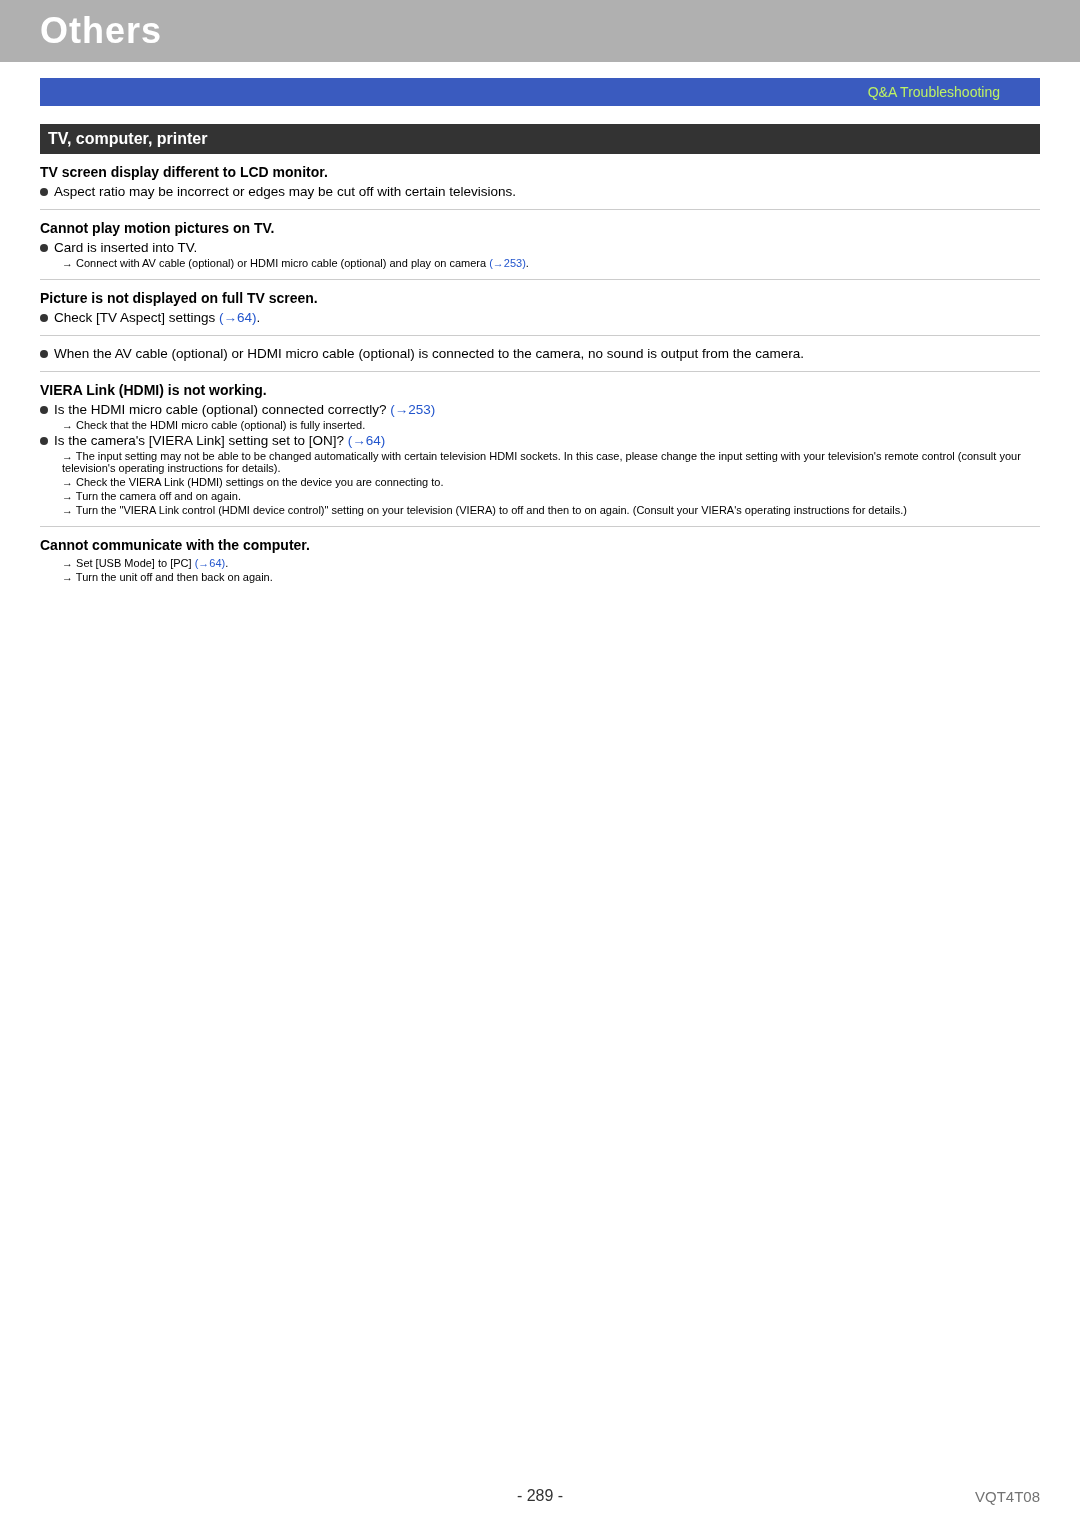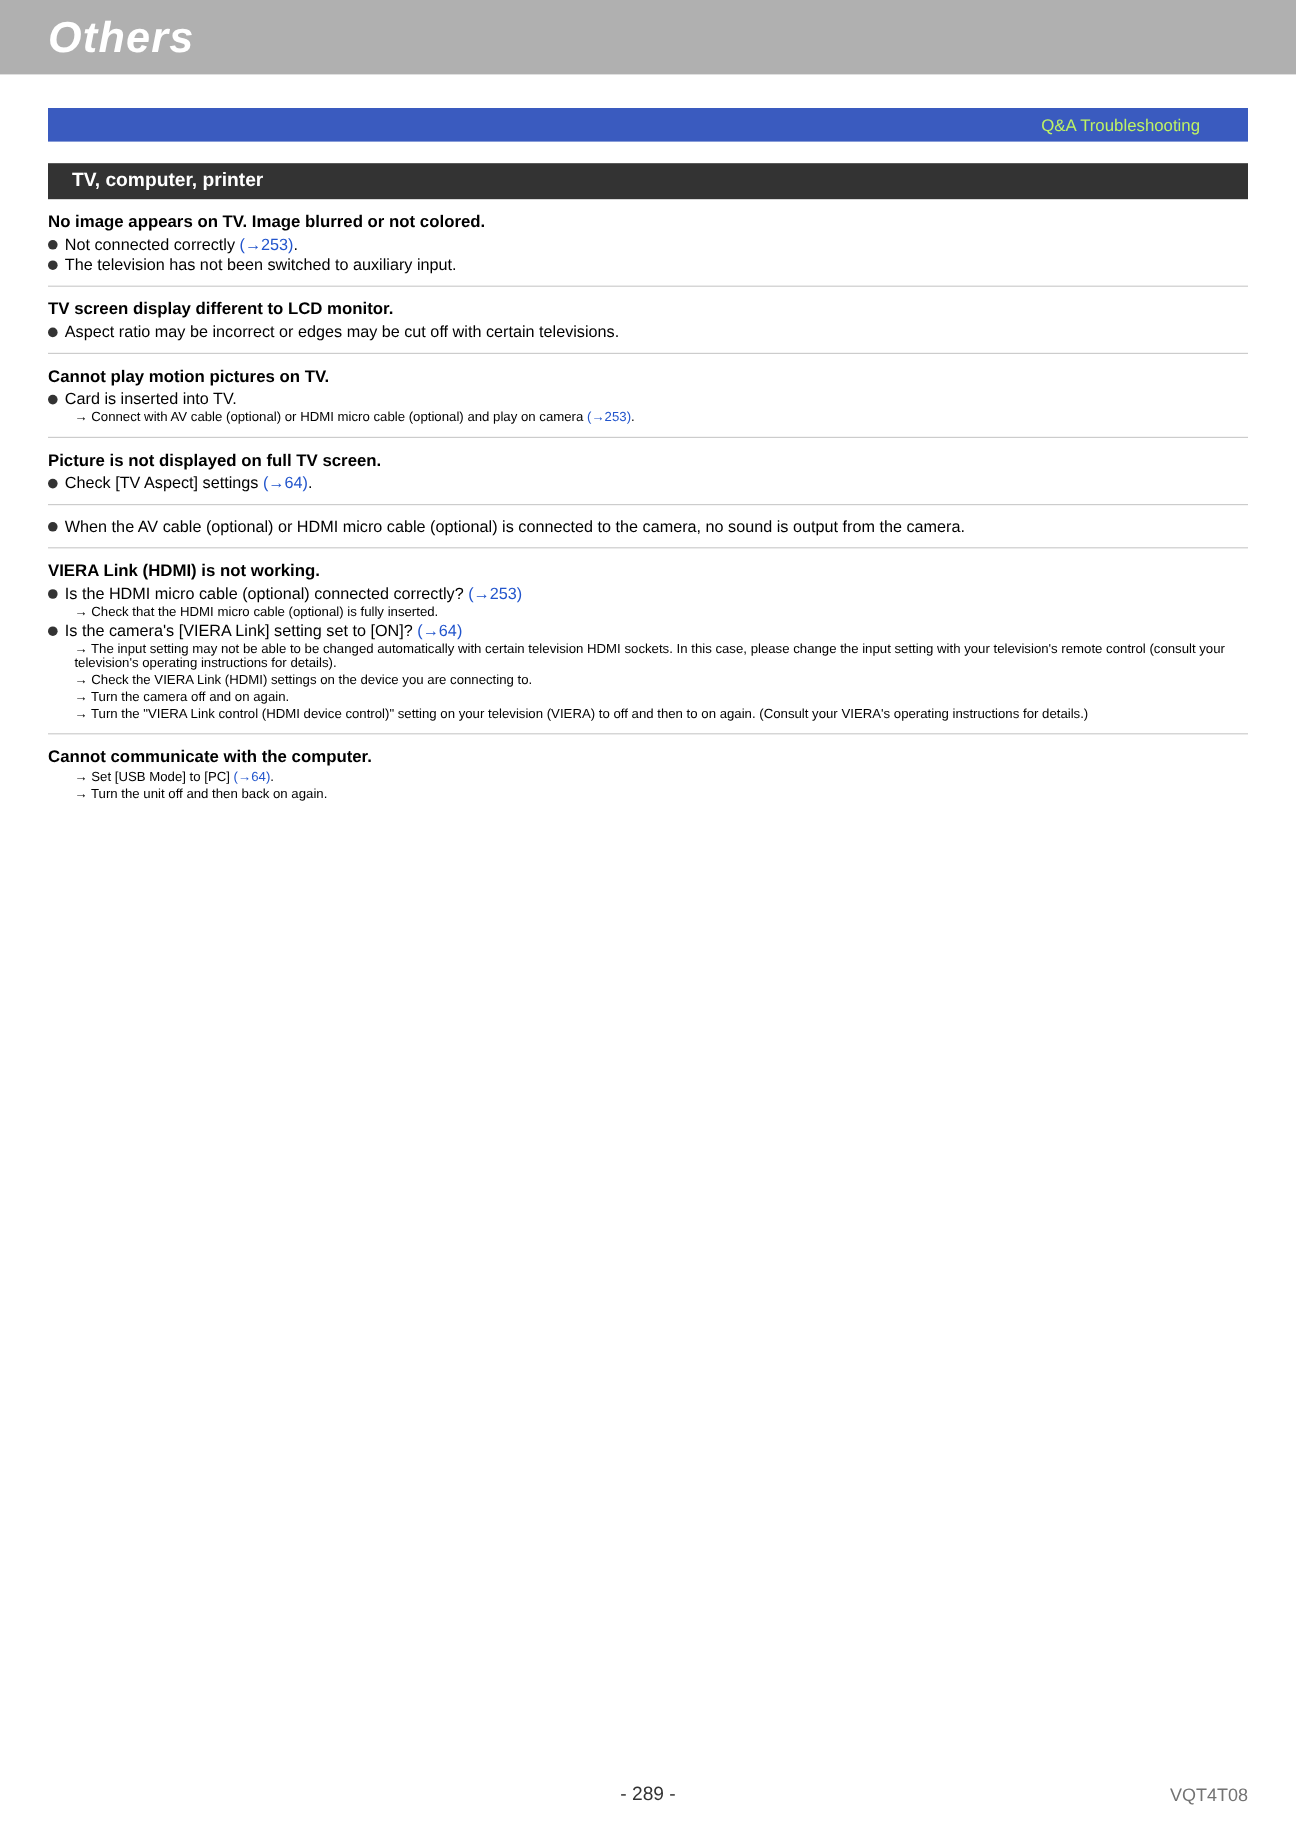--- a/index.html
+++ b/index.html
@@ -17,8 +17,7 @@
     .page-header {
       background: #b0b0b0;
       padding: 10px 40px 10px 40px;
-      margin-bottom: 28px;
-      font-style: italic;
+      margin-bottom: 16px;
     }
     .page-title {
       font-size: 36px;

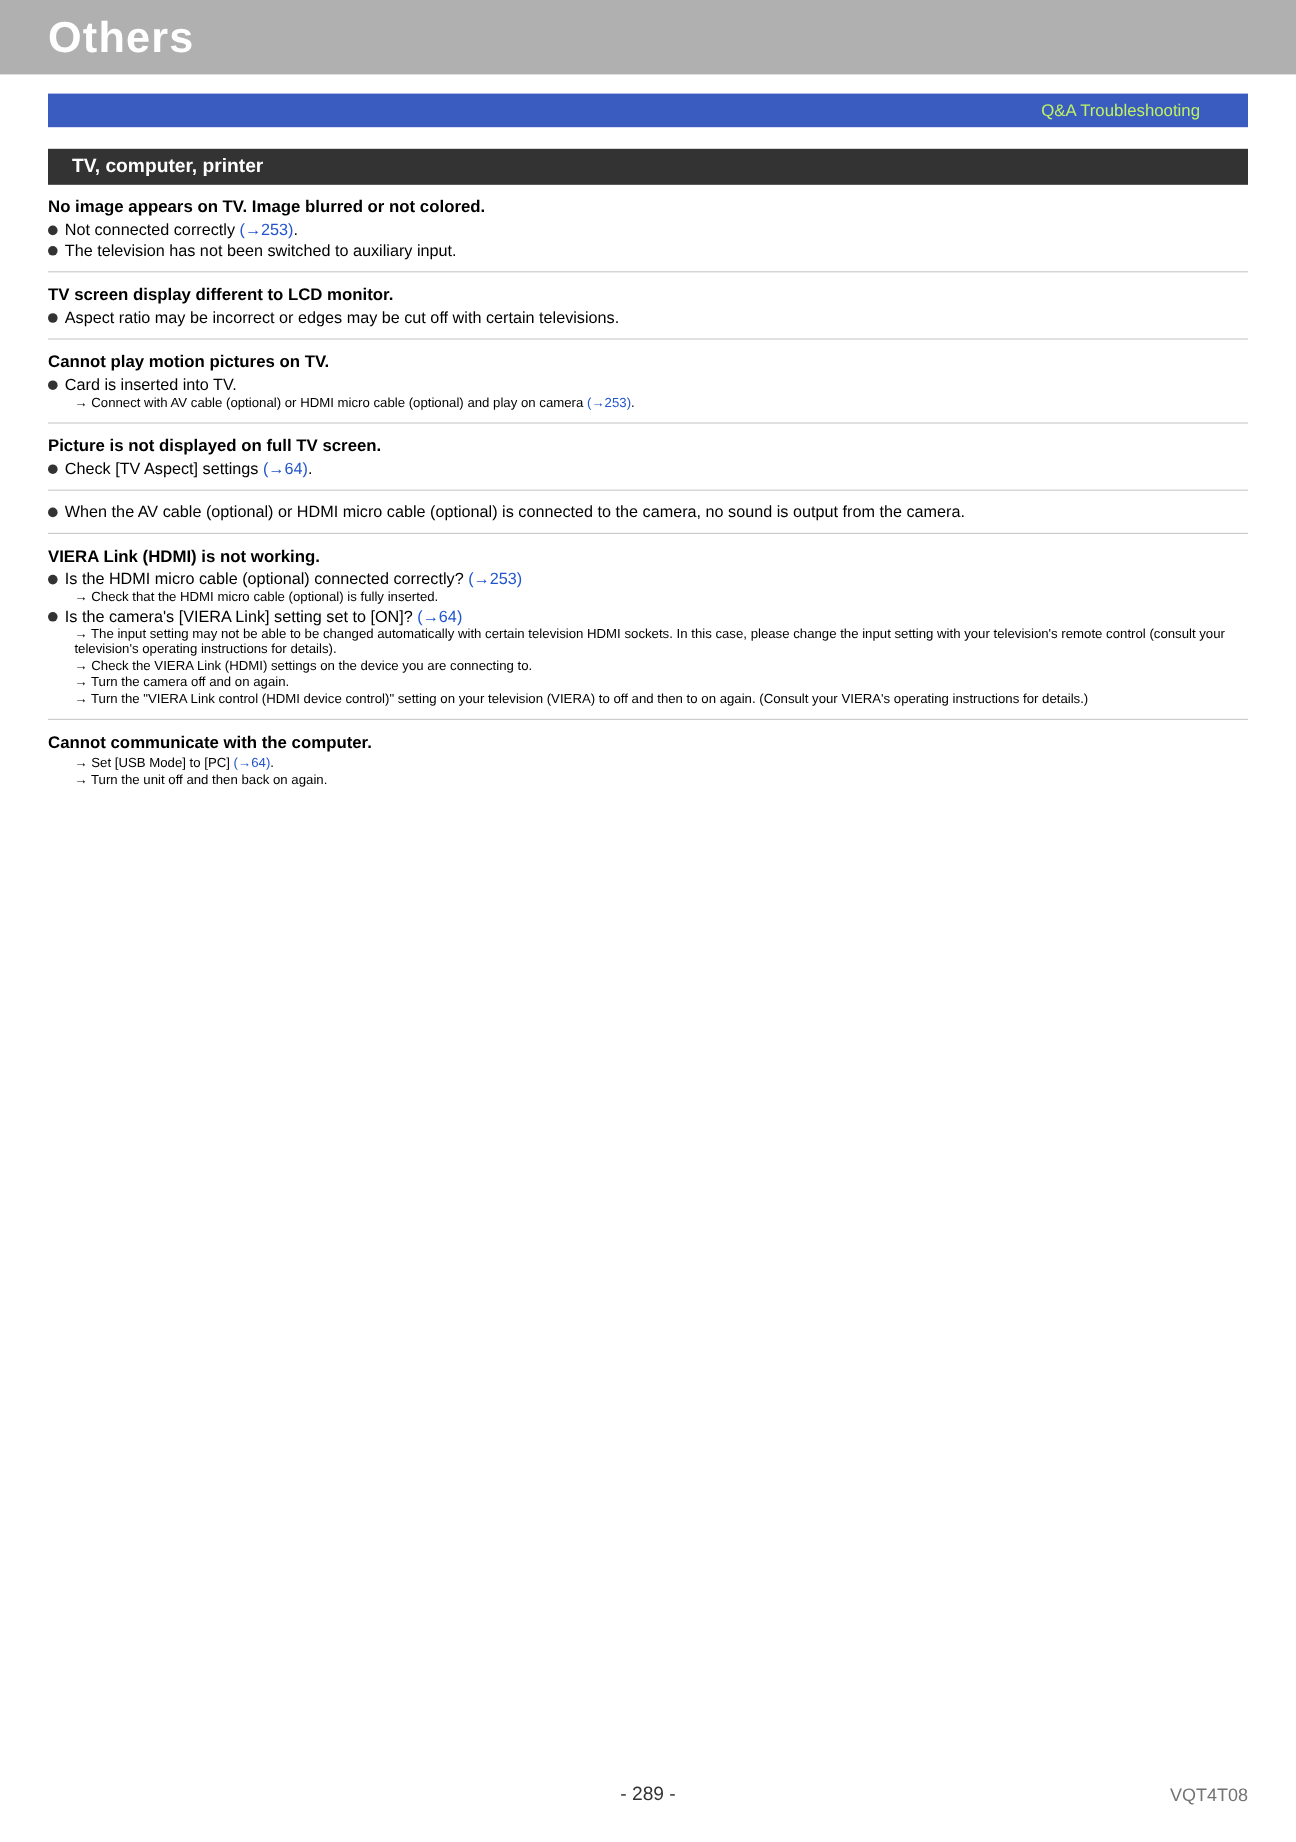--- a/index.html
+++ b/index.html
@@ -42,7 +42,7 @@
       color: #fff;
       font-size: 16px;
       font-weight: bold;
-      padding: 6px 20px;
+      padding: 6px 8px;
       margin: 0 40px 0 40px;
     }
 

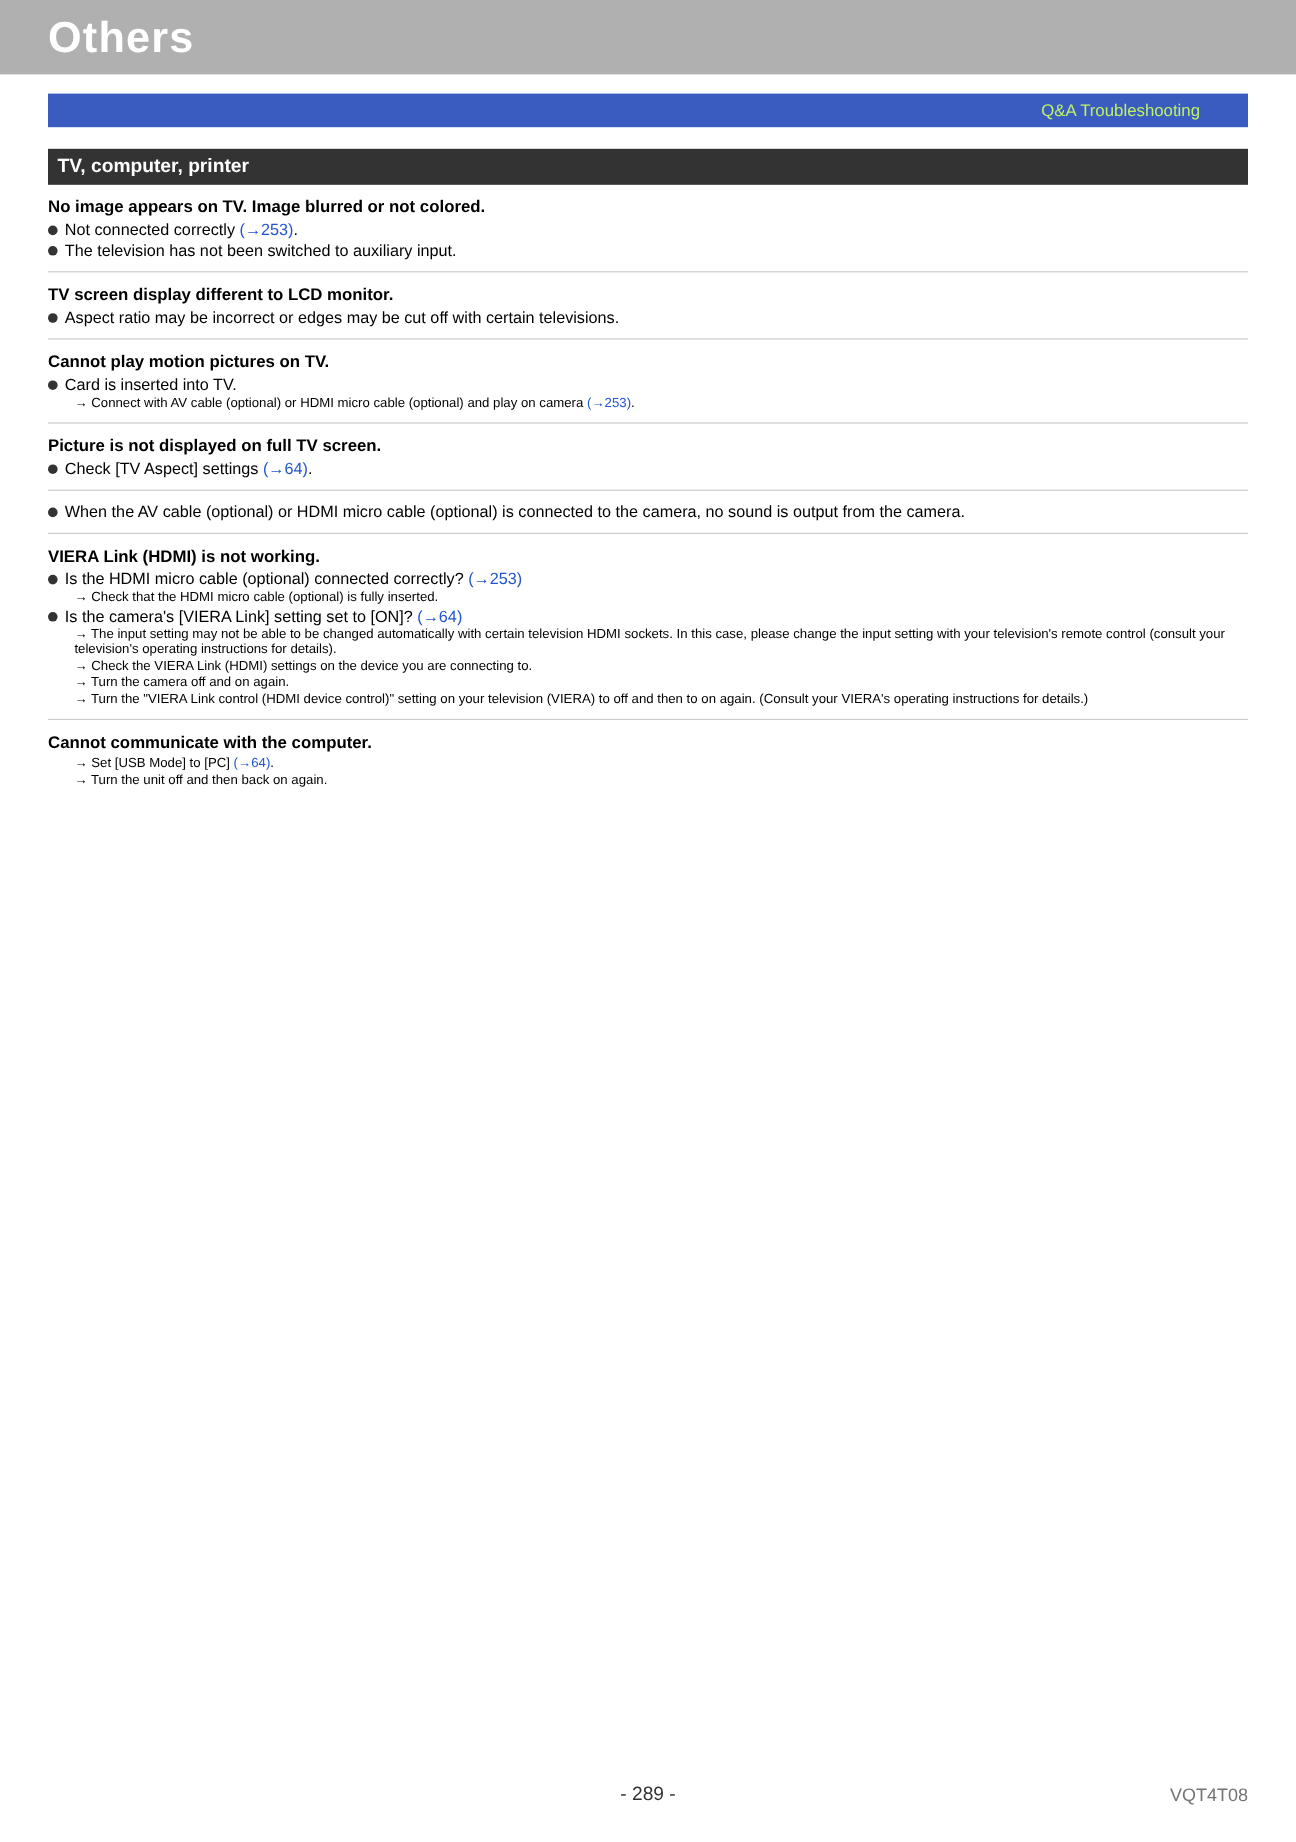--- a/index.html
+++ b/index.html
@@ -130,17 +130,6 @@
 
 <div class="content">
 
-  <div class="topic">
-    <div class="topic-title">No image appears on TV. Image blurred or not colored.</div>
-    <div class="bullet-item">
-      <span class="bullet-circle"></span>
-      <span>Not connected correctly <a class="link" href="#">(→253)</a>.</span>
-    </div>
-    <div class="bullet-item">
-      <span class="bullet-circle"></span>
-      <span>The television has not been switched to auxiliary input.</span>
-    </div>
-  </div>
 
   <div class="topic">
     <div class="topic-title">TV screen display different to LCD monitor.</div>

